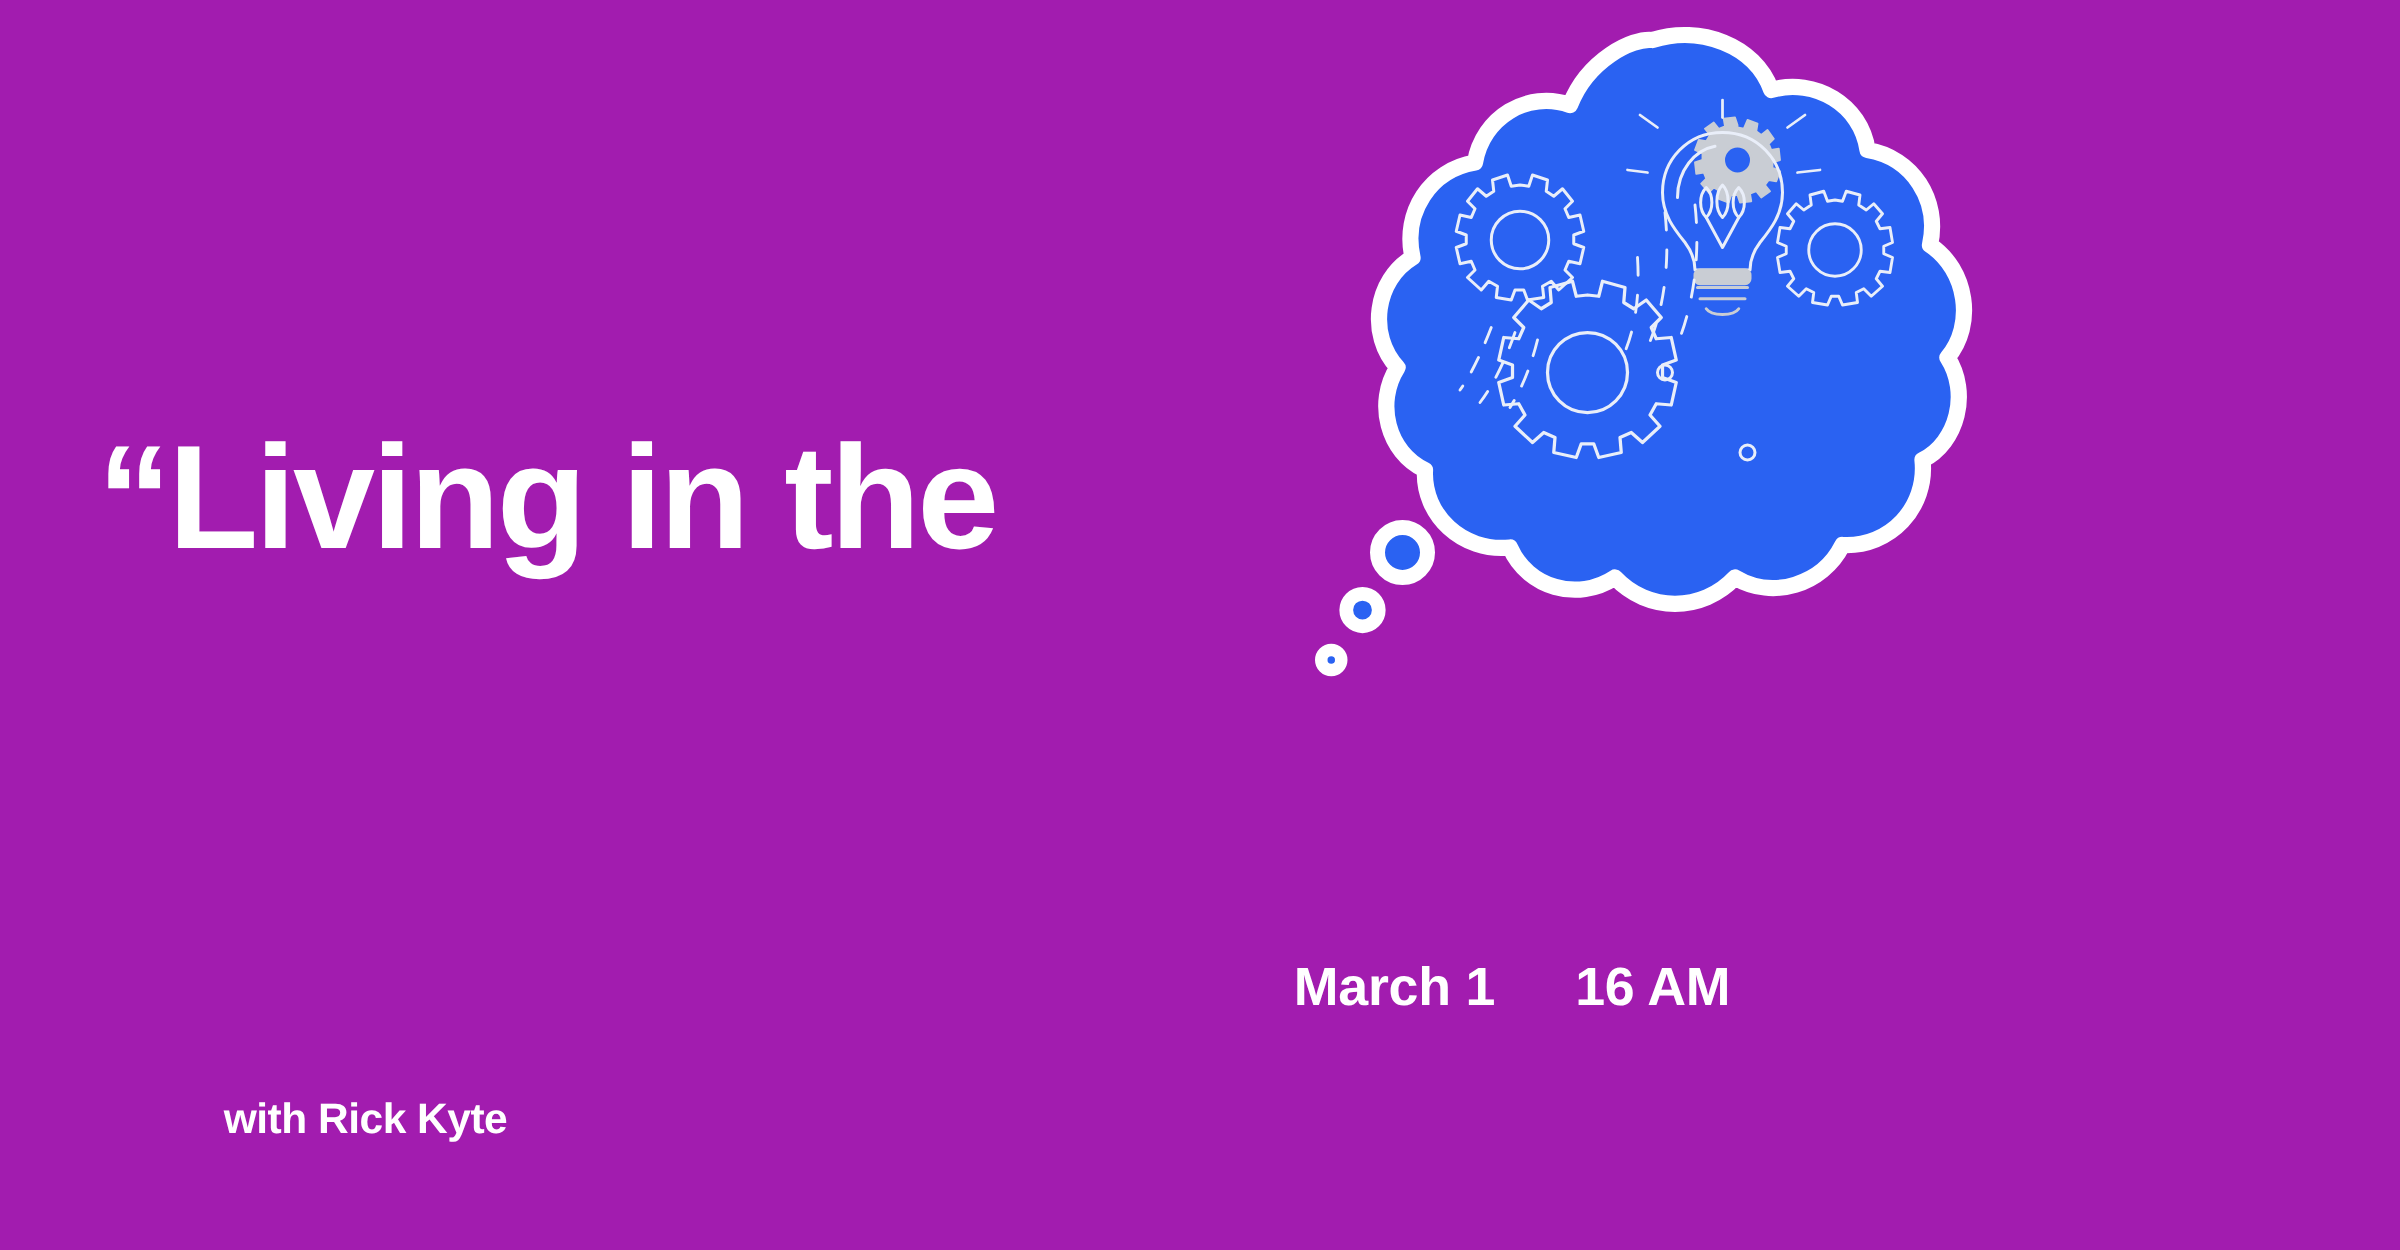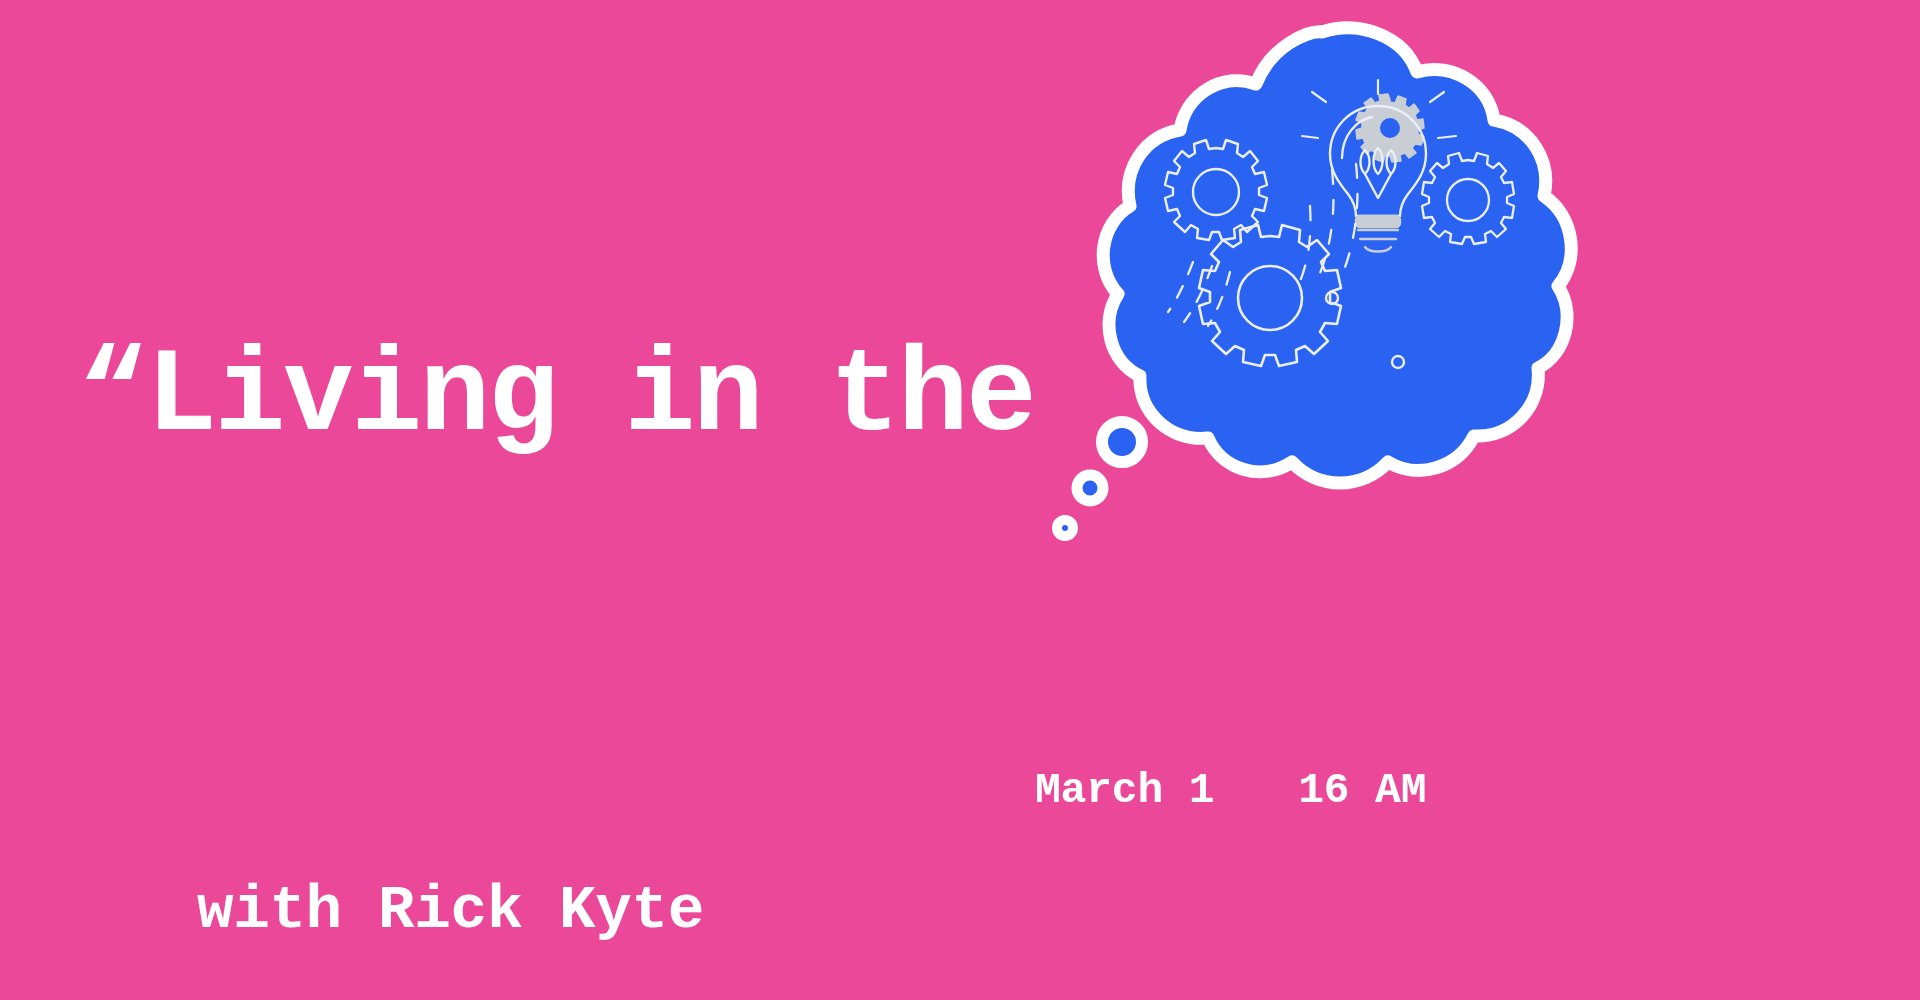--- a/index.html
+++ b/index.html
@@ -13,9 +13,8 @@
   #poster {
     position: absolute;
     inset: 0;
-    background: #ec4899;
+    background: #a21caf;
     overflow: hidden;
-    font-family: Liberation Mono, monospace;
   }
 
   

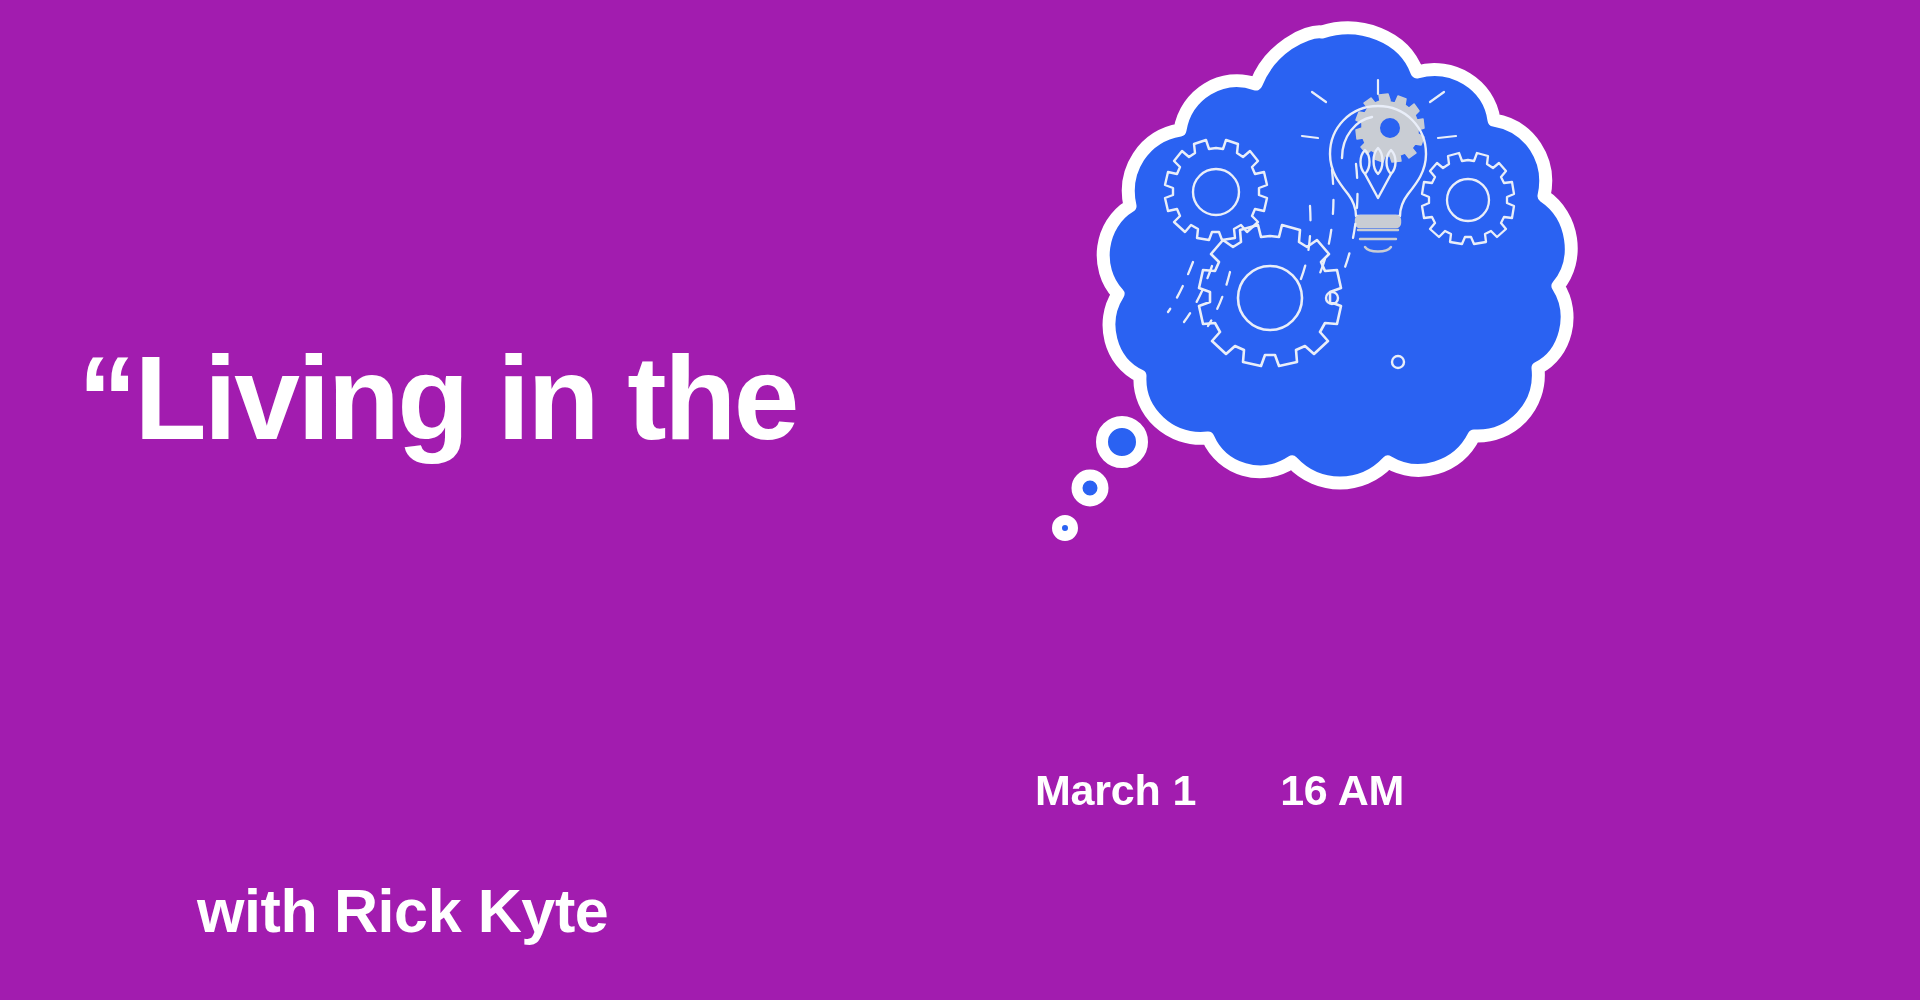--- a/index.html
+++ b/index.html
@@ -51,7 +51,7 @@
     top: 766px;
     display: flex;
     align-items: baseline;
-    gap: 84px;
+    gap: 64px;
   }
   .datetime-item {
     color: #ffffff;

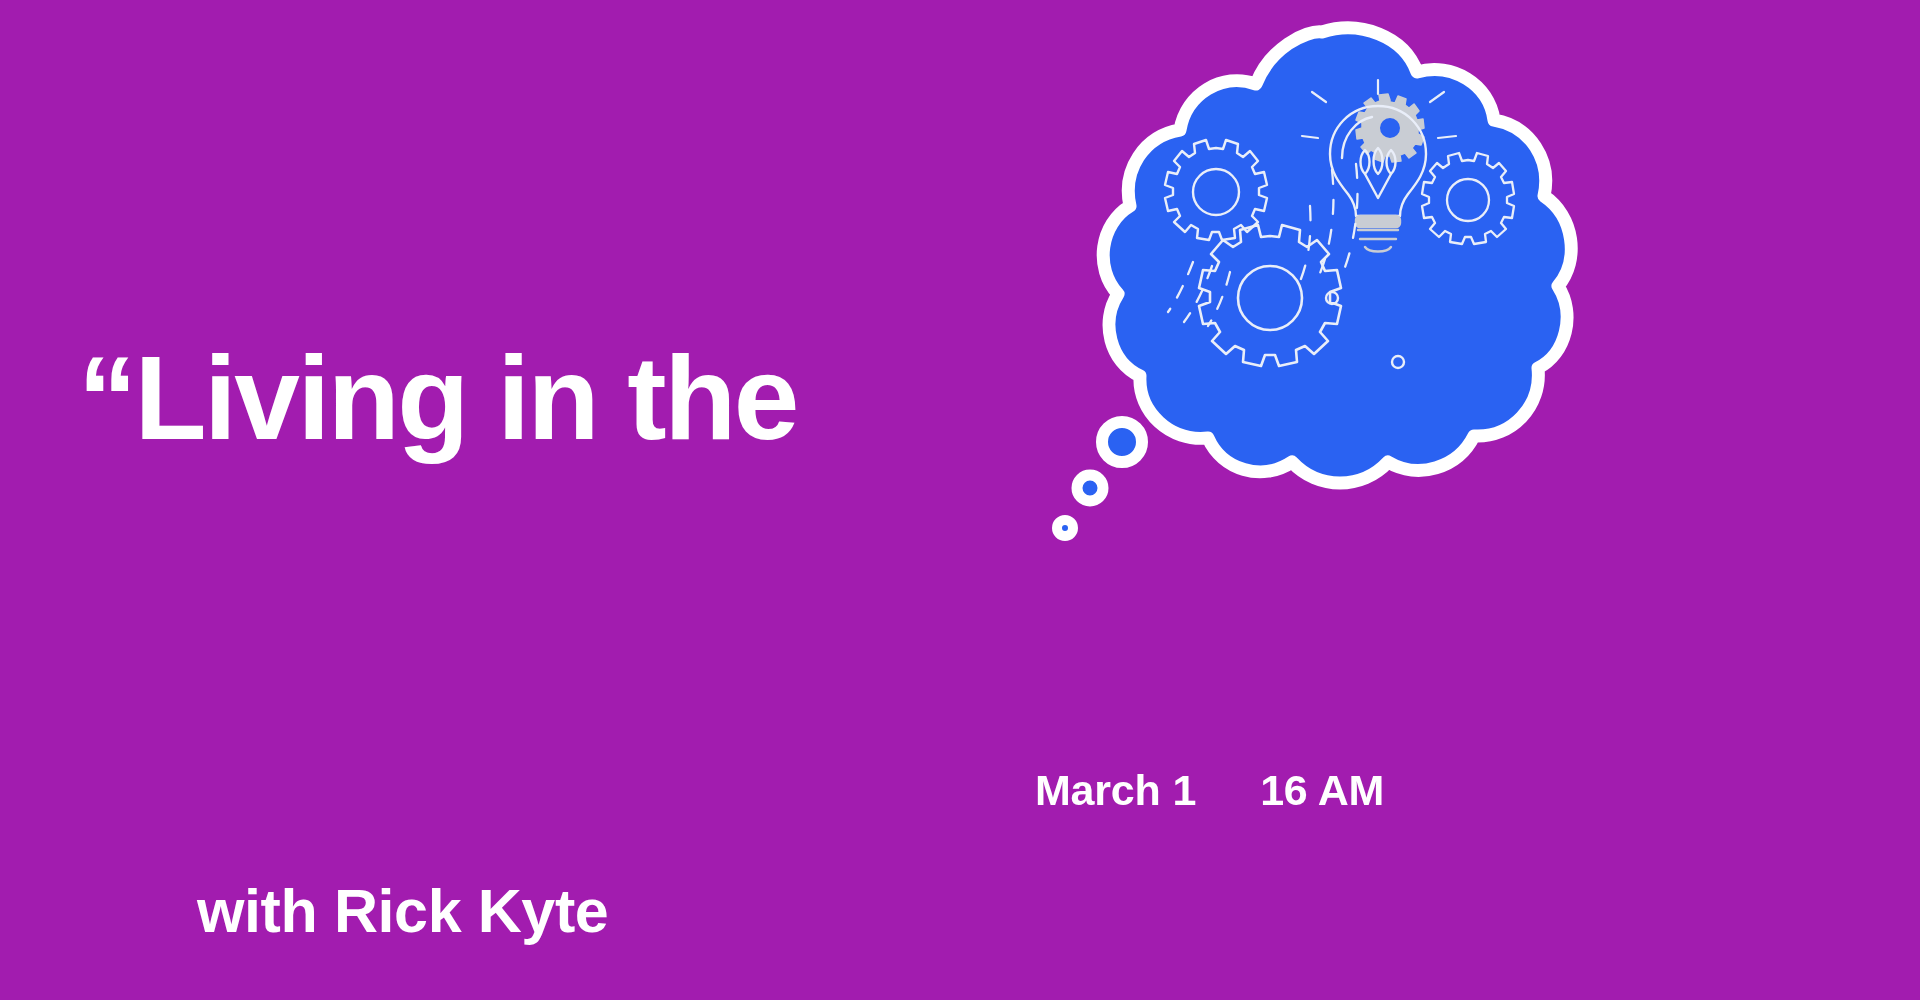--- a/index.html
+++ b/index.html
@@ -64,11 +64,11 @@
   
   #presenter {
     position: absolute;
-    left: 197px;
+    left: 179px;
     top: 876px;
     color: #ffffff;
     font-weight: 700;
-    font-size: 61px;
+    font-size: 34px;
     letter-spacing: -0.4px;
     white-space: pre;
   }

